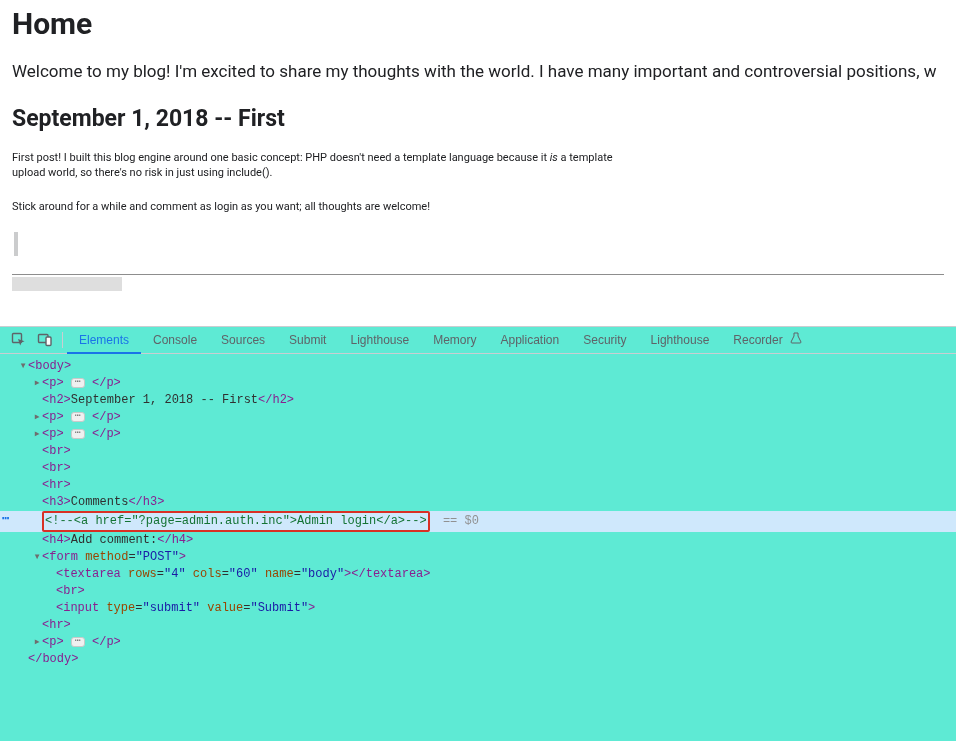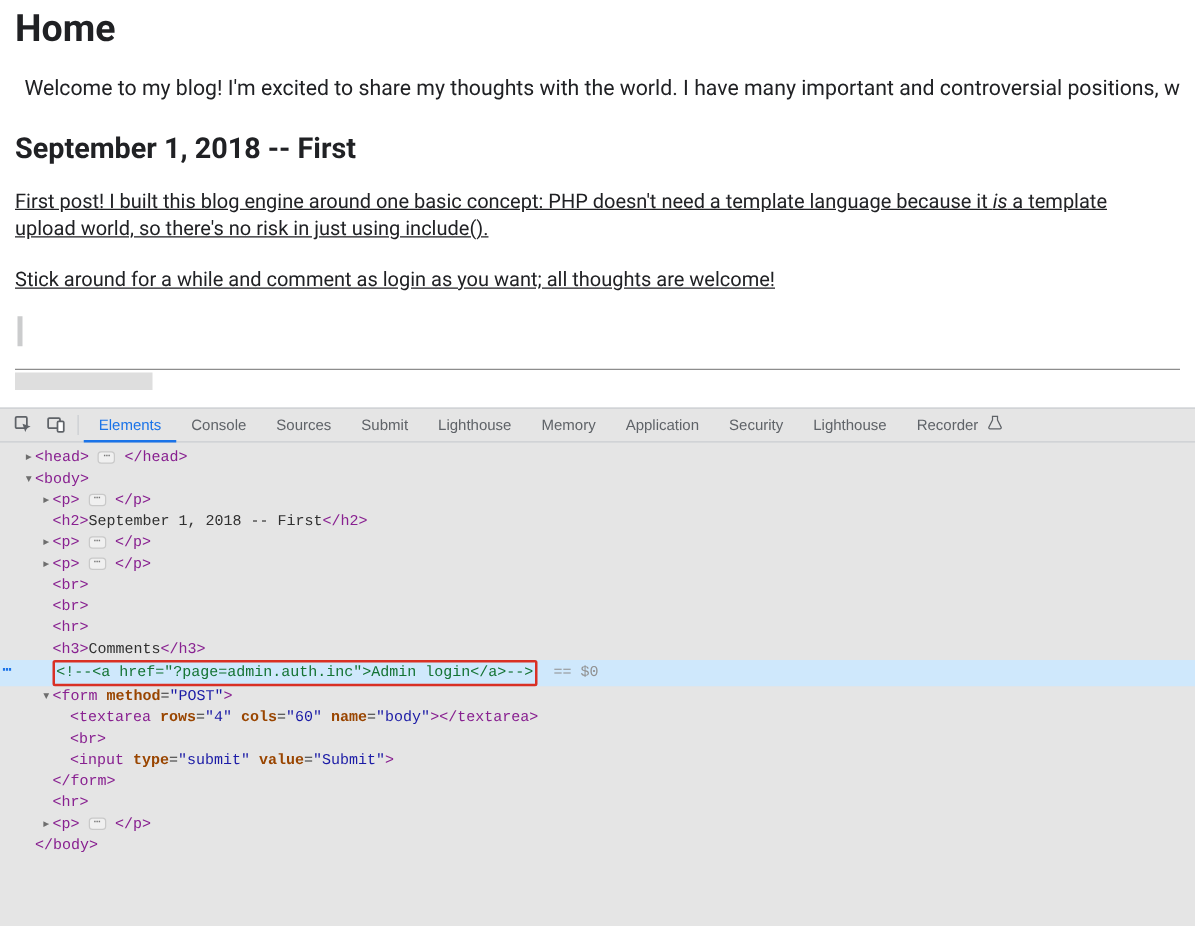--- a/index.html
+++ b/index.html
@@ -27,7 +27,6 @@
     margin-bottom: 24px;
     white-space: nowrap;
     overflow: hidden;
-    text-align: right;
   }
   .page-content h2 {
     font-size: 23px;

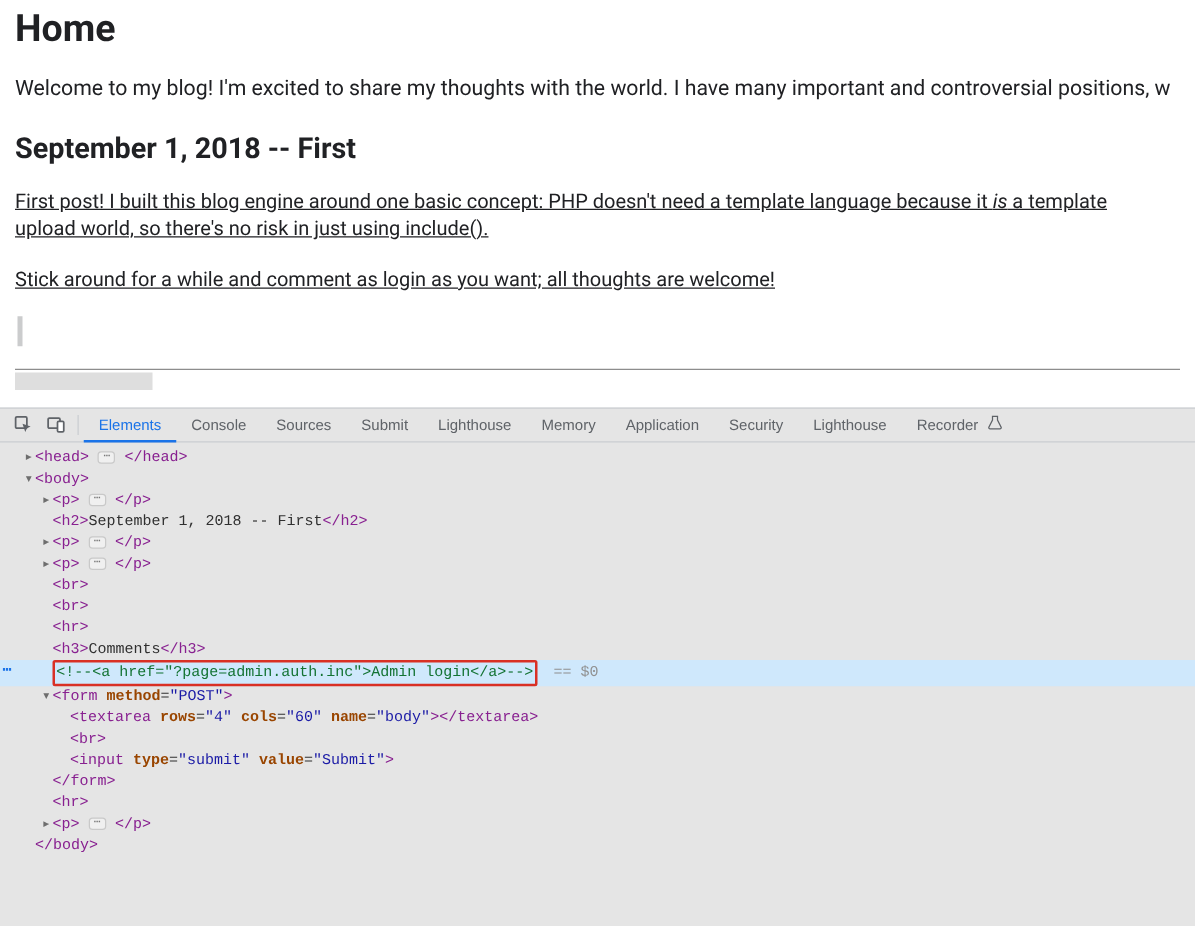--- a/index.html
+++ b/index.html
@@ -34,10 +34,9 @@
     margin-bottom: 18px;
   }
   .page-content p.body {
-    font-size: 16px;
+    font-size: 11px;
     line-height: 1.4;
     margin-bottom: 18px;
-    text-decoration: underline;
   }
   .page-content p.body .italic {
     font-style: italic;

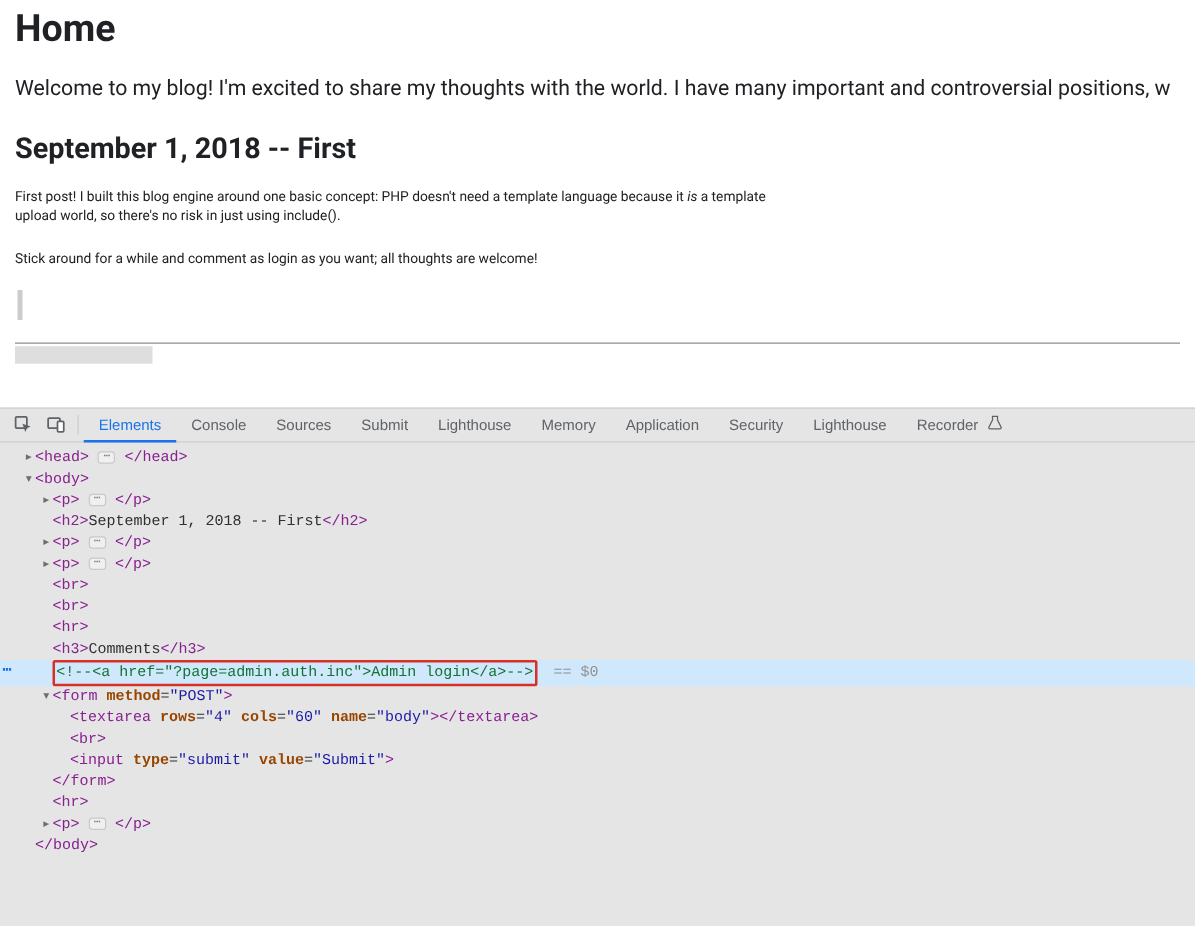--- a/index.html
+++ b/index.html
@@ -63,7 +63,7 @@
   .devtools {
     border-top: 1px solid #cacdd1;
     font-family: "Segoe UI", Arial, sans-serif;
-    background: #e5e5e5;
+    background: #5eead4;
     position: absolute;
     left: 0;
     right: 0;

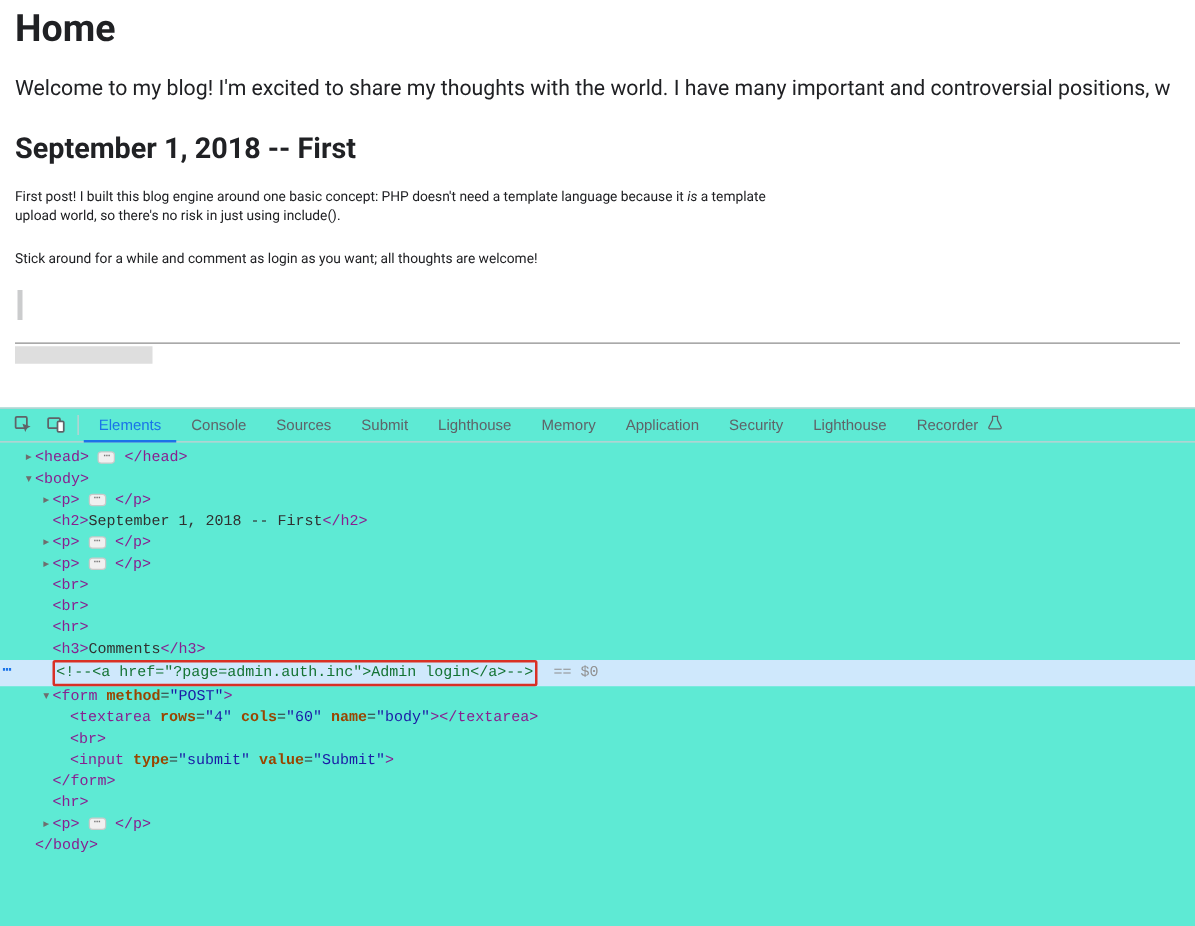--- a/index.html
+++ b/index.html
@@ -221,9 +221,6 @@
 
   <div class="dt-tree">
 
-    <div class="dt-row">
-      <span class="spacer" style="width:18px"></span><span class="arrow col"></span><span class="t-punc">&lt;head&gt;</span> <span class="t-dots">⋯</span> <span class="t-punc">&lt;/head&gt;</span>
-    </div>
 
     <div class="dt-row">
       <span class="spacer" style="width:18px"></span><span class="arrow exp"></span><span class="t-punc">&lt;body&gt;</span>

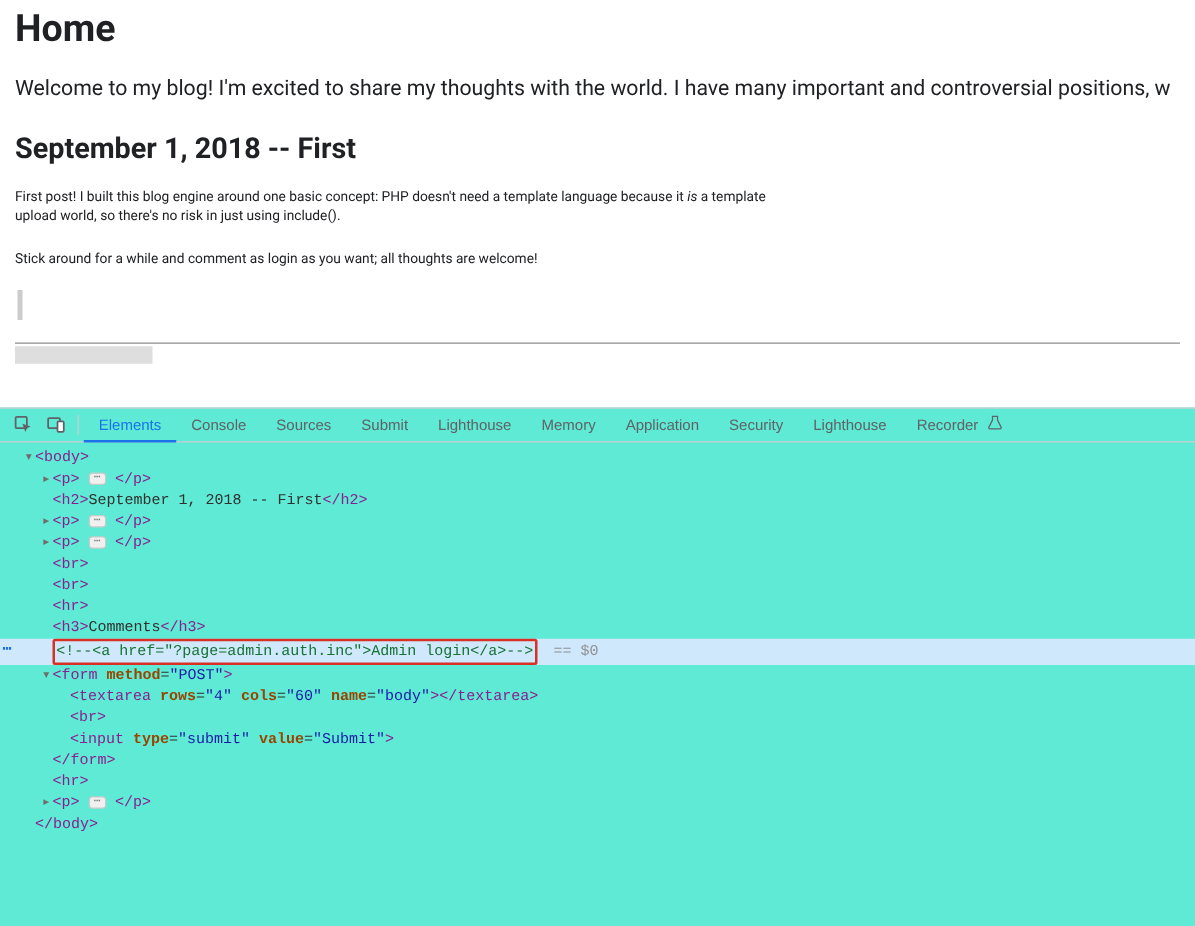--- a/index.html
+++ b/index.html
@@ -255,6 +255,9 @@
       <span class="spacer" style="width:42px"></span><span class="redbox"><span class="t-comment">&lt;!--</span><span class="t-comment">&lt;a href="?page=admin.auth.inc"&gt;Admin login&lt;/a&gt;</span><span class="t-comment">--&gt;</span></span><span class="eq0"> == $0</span>
     </div>
 
+    <div class="dt-row">
+      <span class="spacer" style="width:42px"></span><span class="t-punc">&lt;h4&gt;</span><span class="t-text">Add comment:</span><span class="t-punc">&lt;/h4&gt;</span>
+    </div>
 
     <div class="dt-row">
       <span class="spacer" style="width:32px"></span><span class="arrow exp"></span><span class="t-punc">&lt;form </span><span class="t-attrname">method</span><span class="t-text">=</span><span class="t-attrval">"POST"</span><span class="t-punc">&gt;</span>

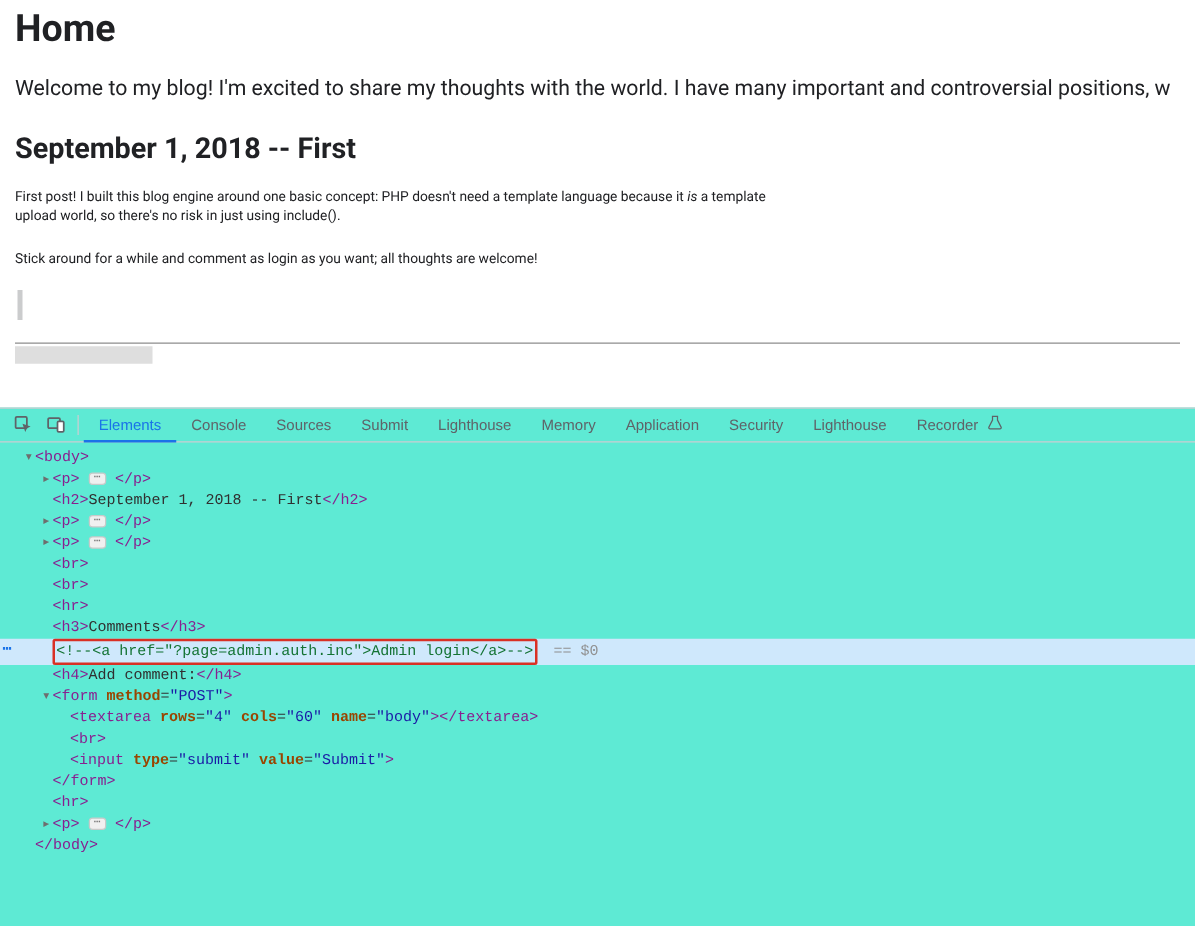--- a/index.html
+++ b/index.html
@@ -145,7 +145,7 @@
   .arrow.col::before { content: "▸"; }
   .spacer { display:inline-block; }
   .t-punc { color: #882090; } 
-  .t-attrname { color: #994500; font-weight: bold; }
+  .t-attrname { color: #994500; }
   .t-attrval { color: #1a1aa6; }
   .t-comment { color: #137333; }
   .t-text { color: #303030; }

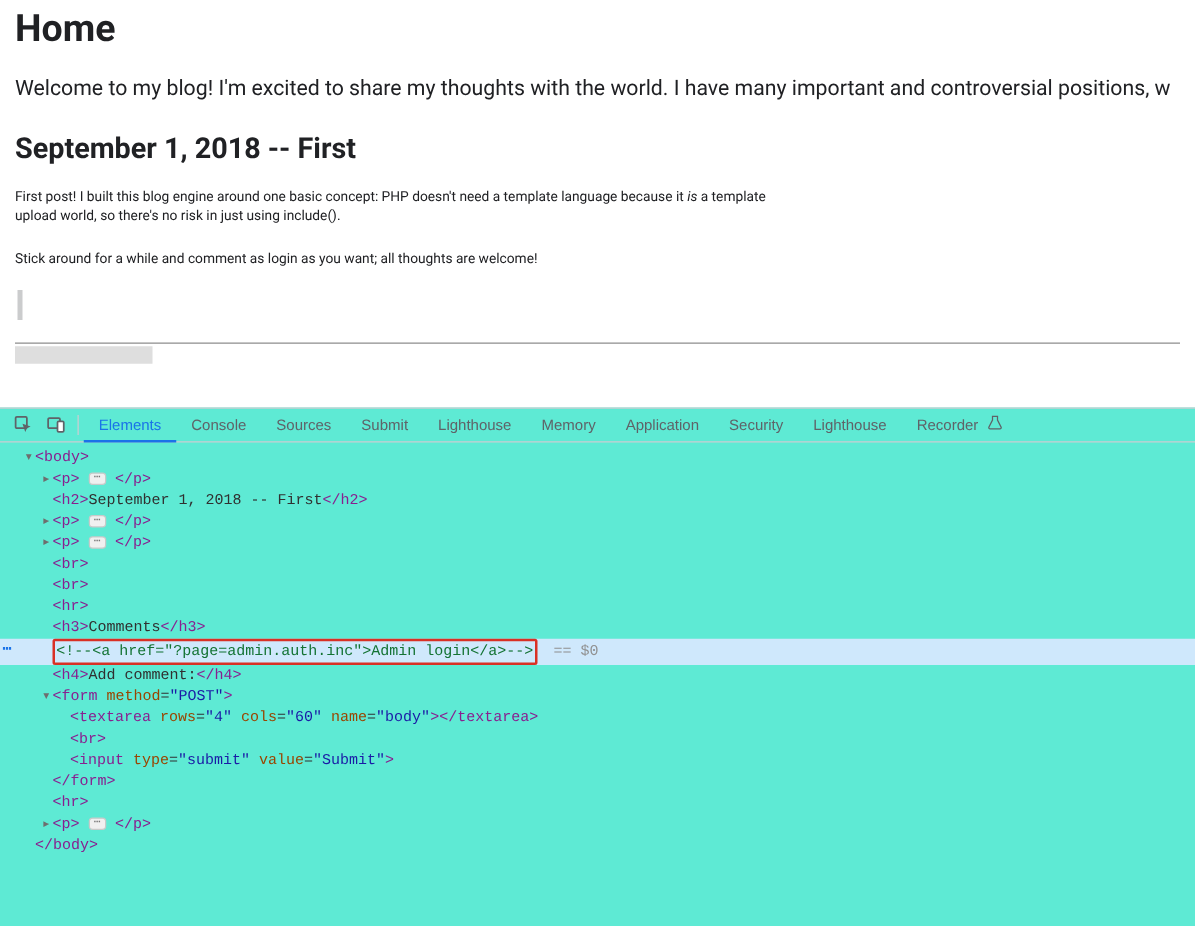--- a/index.html
+++ b/index.html
@@ -273,7 +273,6 @@
       <span class="spacer" style="width:56px"></span><span class="t-punc">&lt;input </span><span class="t-attrname">type</span><span class="t-text">=</span><span class="t-attrval">"submit"</span> <span class="t-attrname">value</span><span class="t-text">=</span><span class="t-attrval">"Submit"</span><span class="t-punc">&gt;</span>
     </div>
 
-    <div class="dt-row"><span class="spacer" style="width:42px"></span><span class="t-punc">&lt;/form&gt;</span></div>
 
     <div class="dt-row"><span class="spacer" style="width:42px"></span><span class="t-punc">&lt;hr&gt;</span></div>
 

